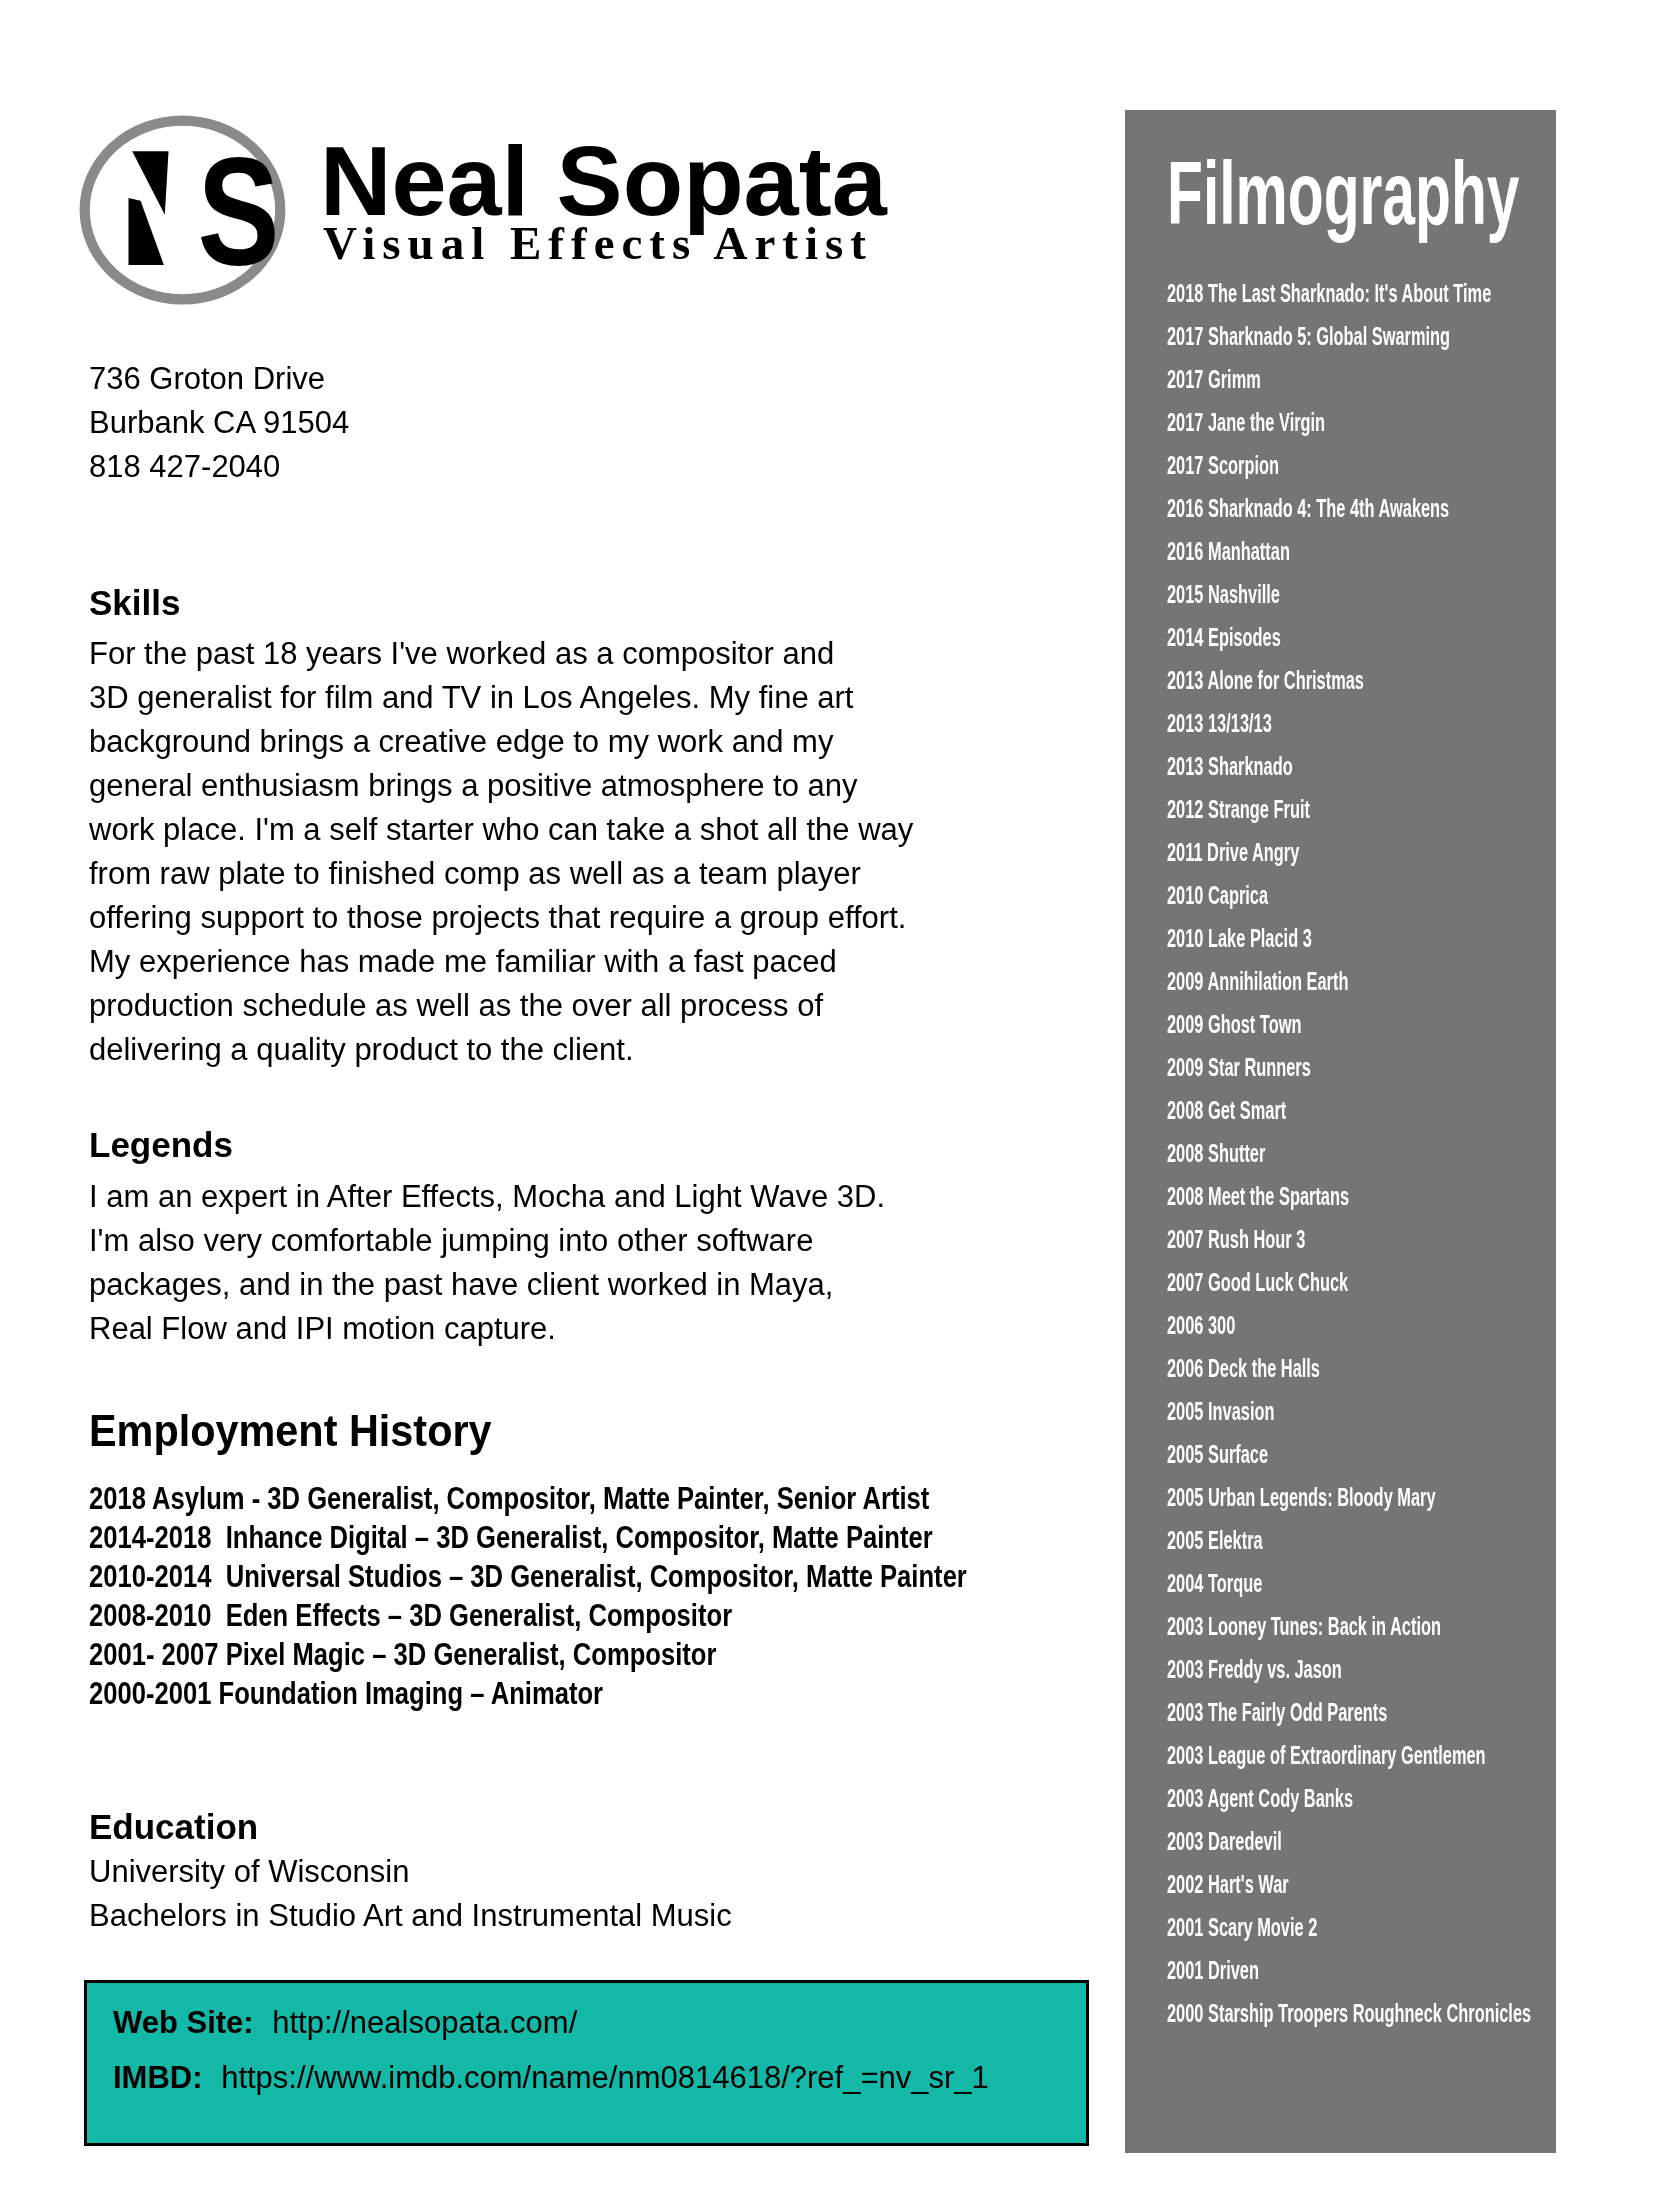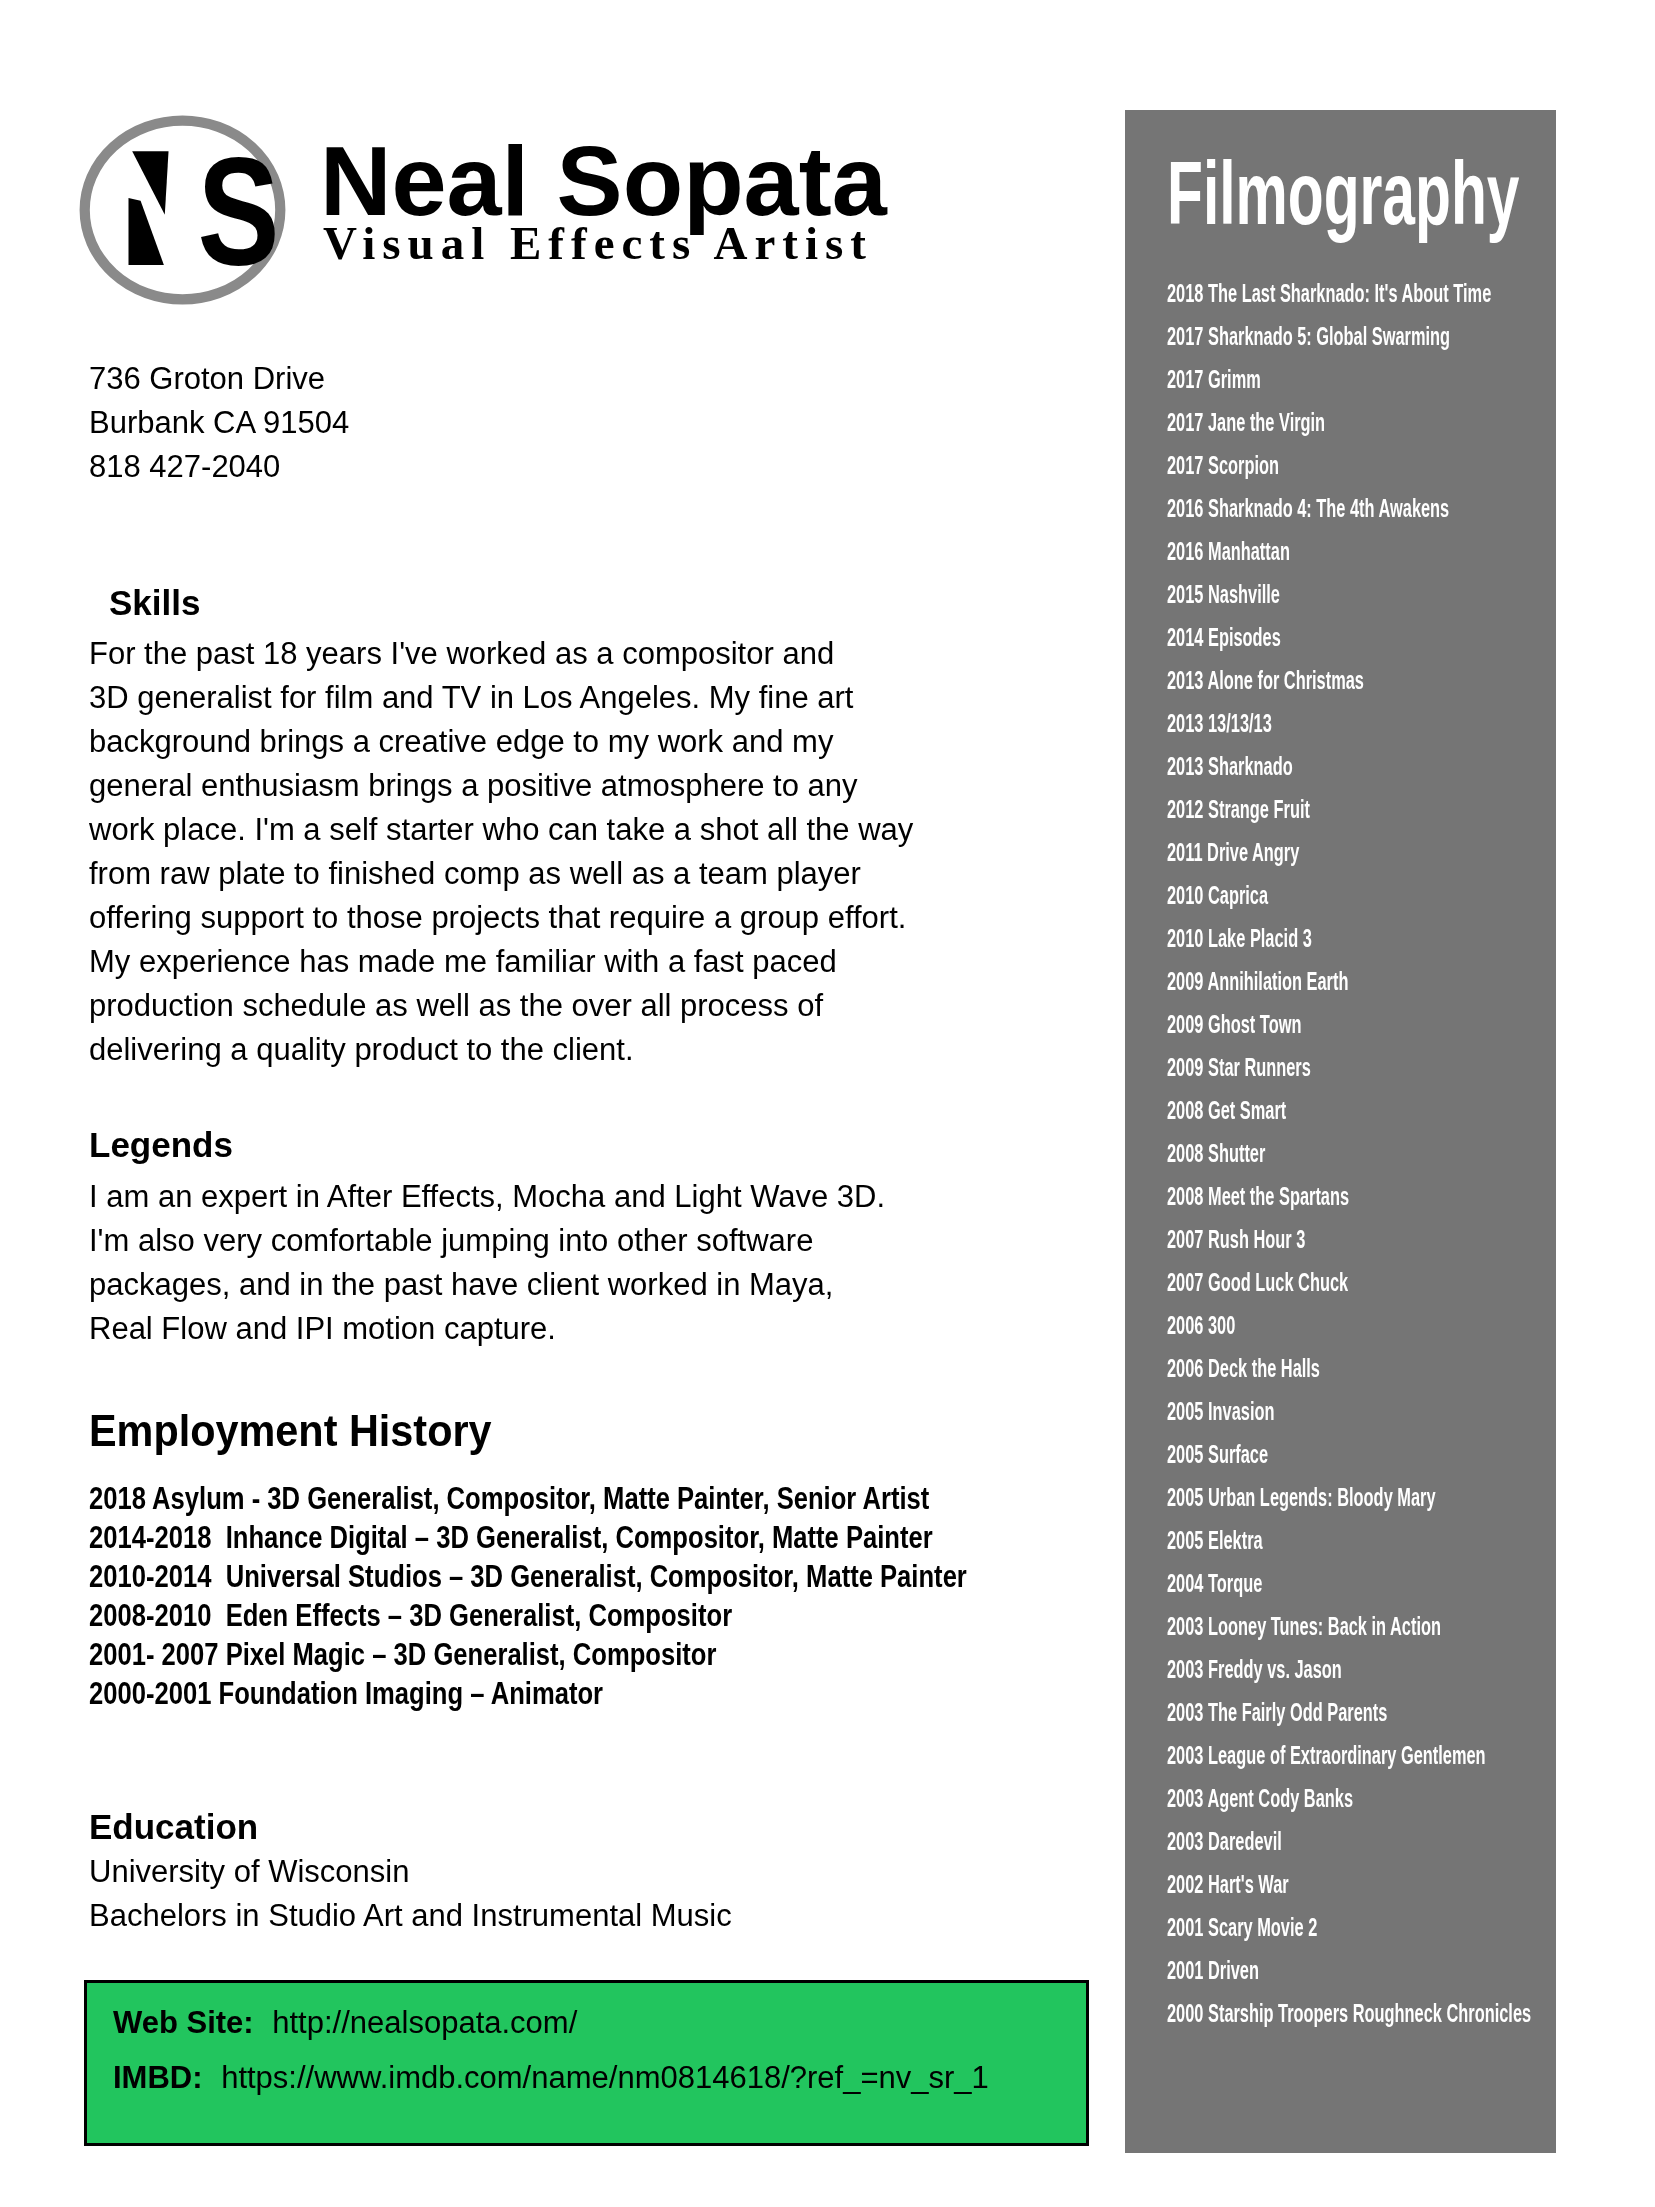--- a/index.html
+++ b/index.html
@@ -29,7 +29,7 @@
 
   
   .h { position: absolute; left: 89px; font-size: 35px; font-weight: bold; line-height: 35px; white-space: nowrap; }
-  .h-skills    { top: 585px; margin-left: 20px; }
+  .h-skills    { top: 585px; }
   .h-software  { top: 1127px; }
   .h-education { top: 1809px; }
   .body-text {

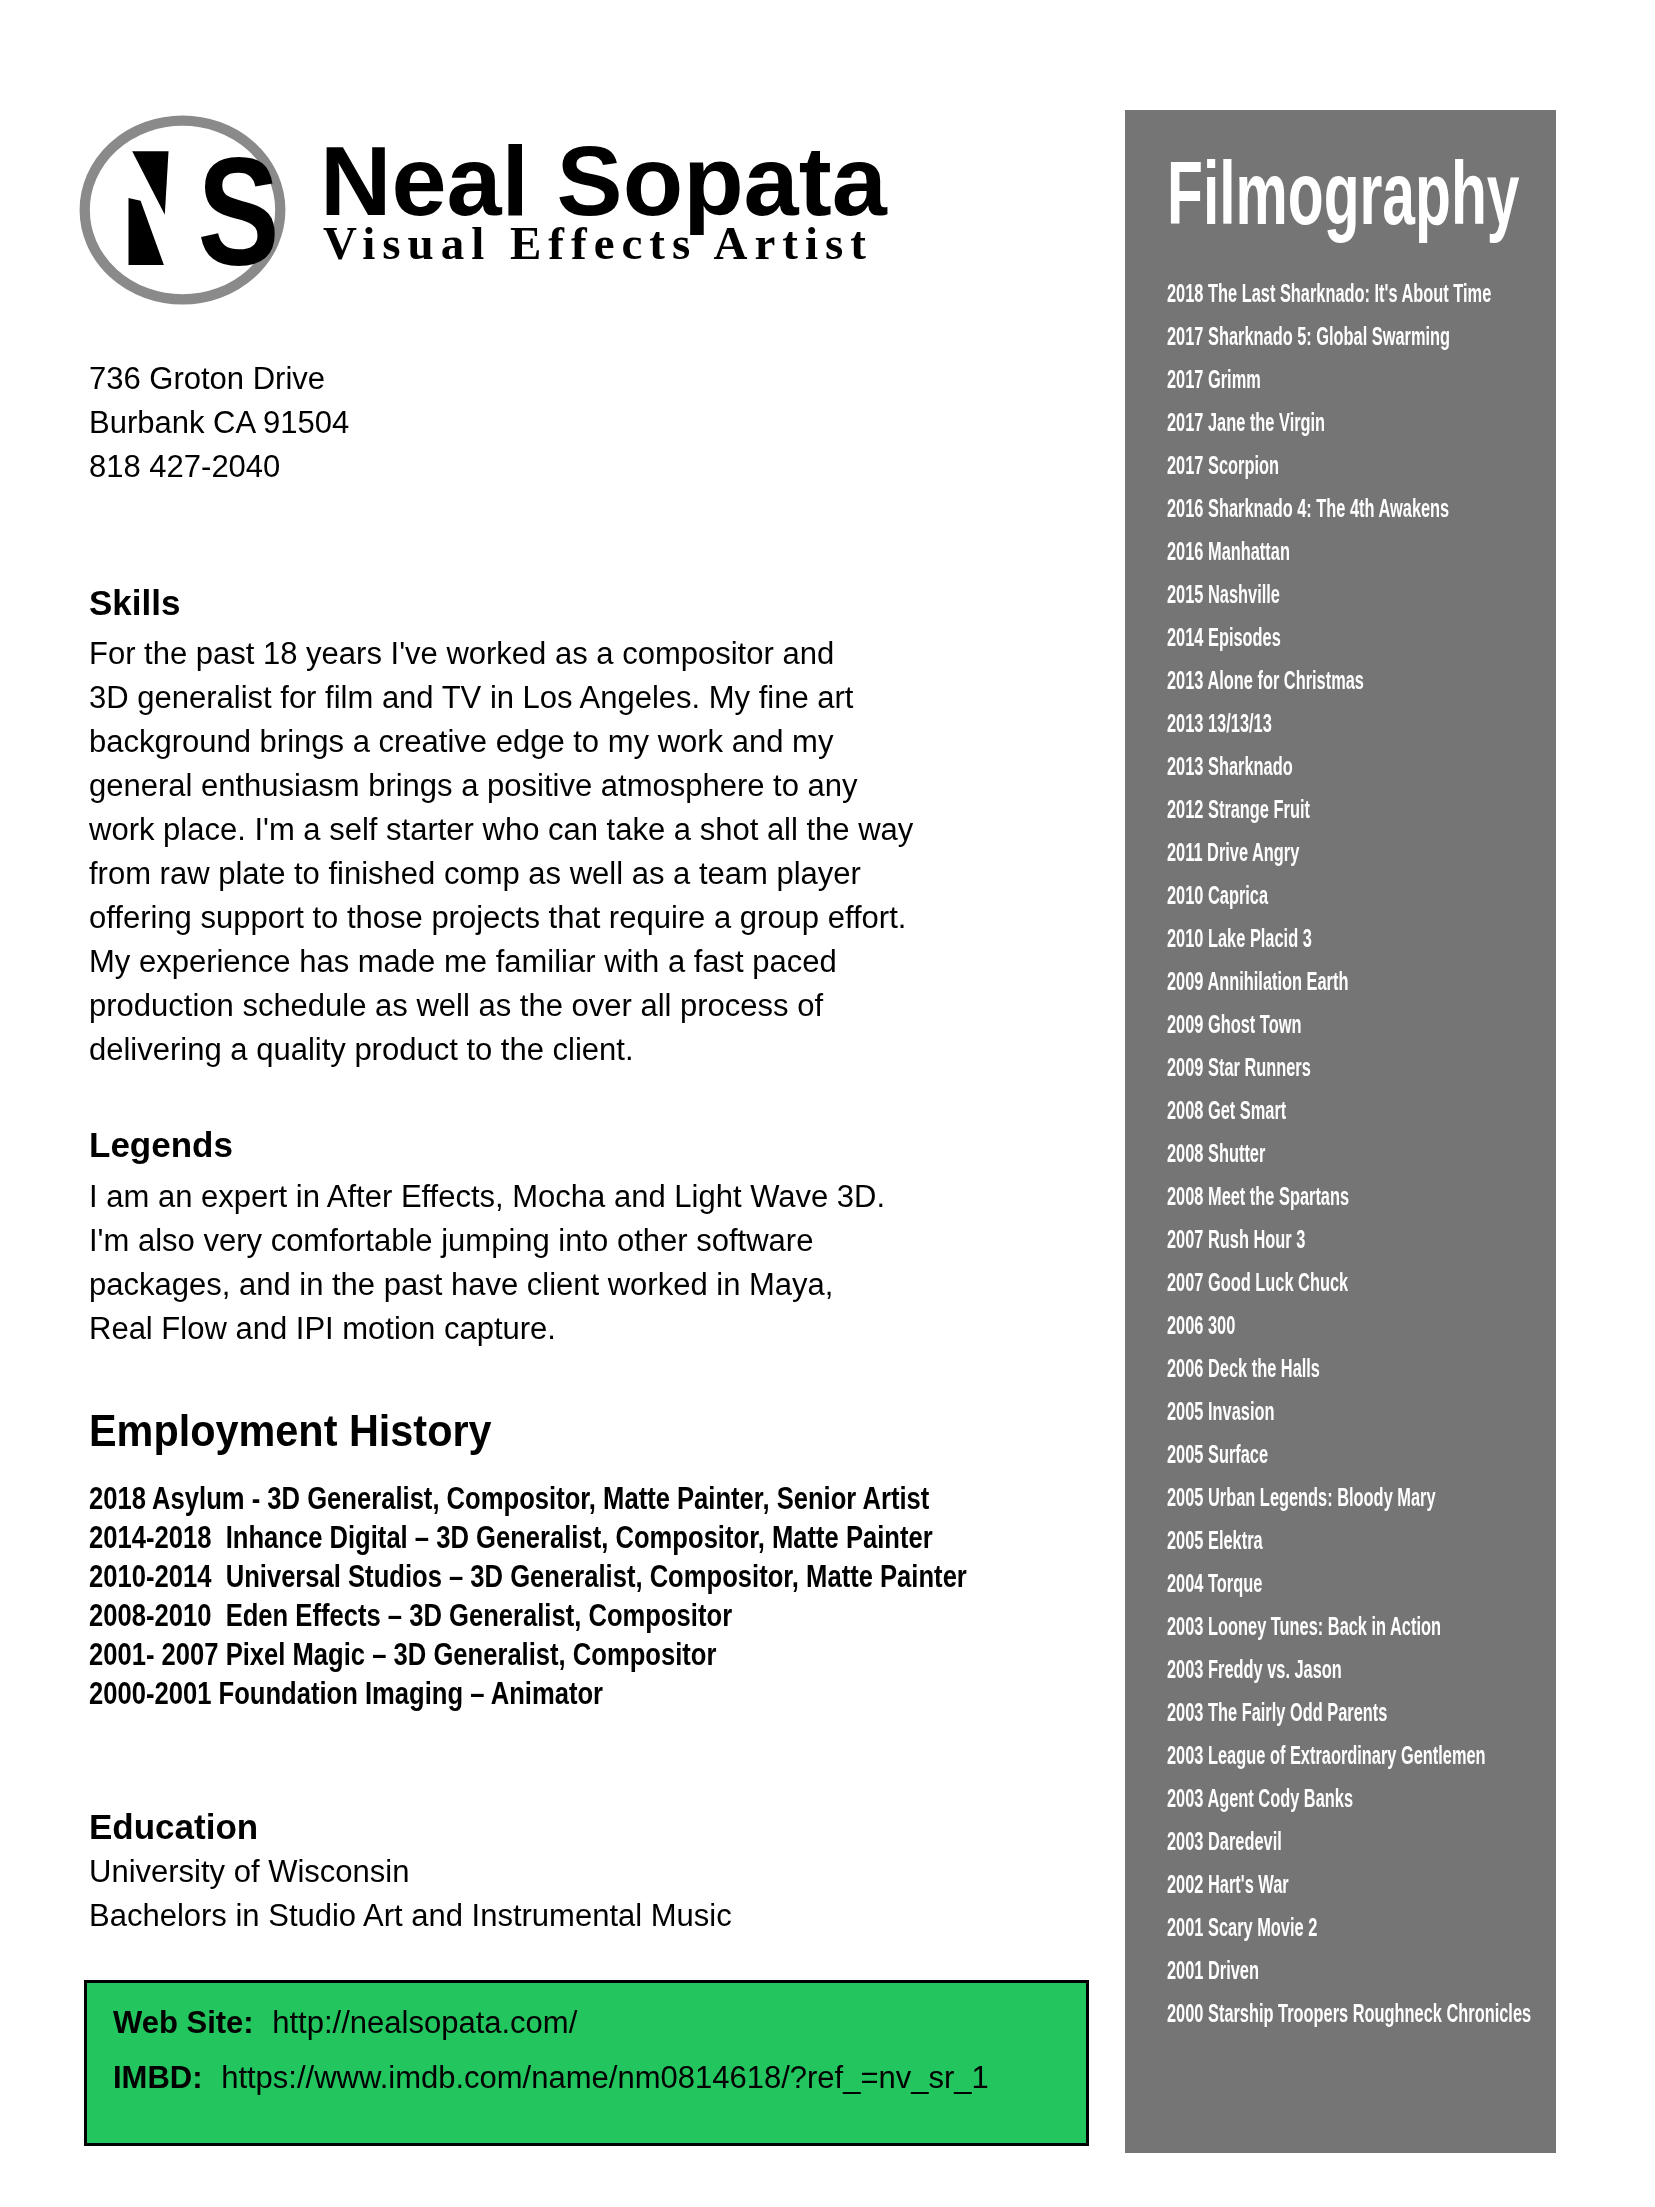--- a/index.html
+++ b/index.html
@@ -55,7 +55,7 @@
     position: absolute; left: 84px; top: 1980px;
     width: 1005px; height: 166px;
     border: 3.7px solid #000; box-sizing: border-box;
-    background: #22c55e;
+    background: #14b8a6;
   }
   .link-row { margin: 20.5px 0 0 26px; font-size: 31px; line-height: 37px; white-space: nowrap; }
   .link-row + .link-row { margin-top: 18.6px; }

